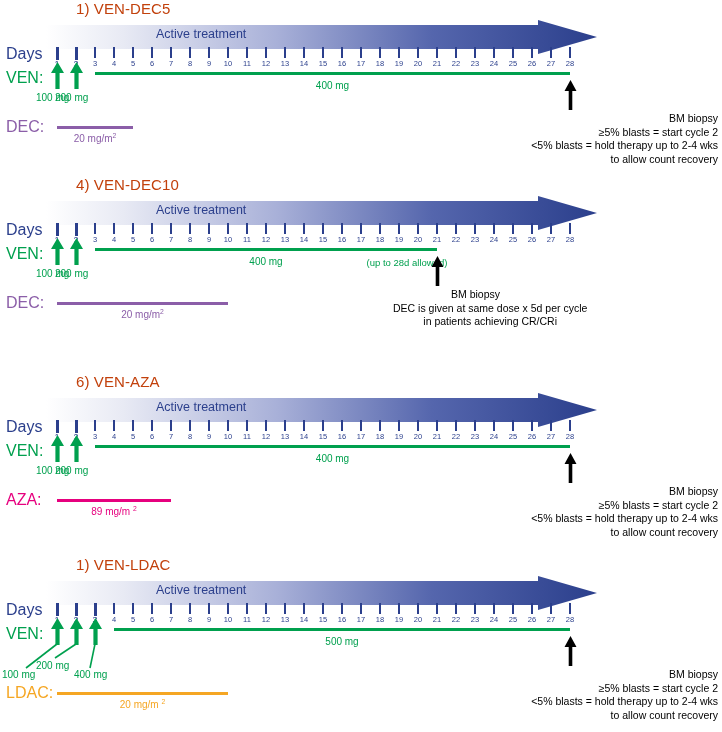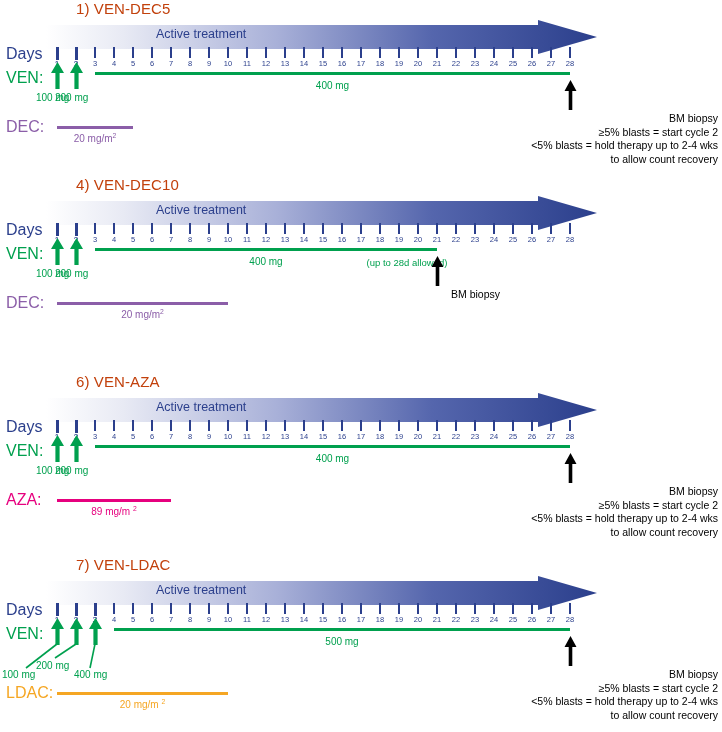--- a/index.html
+++ b/index.html
@@ -336,6 +336,7 @@
         </svg></div>
       <div class="bm-text" style="top: 112px; left: 393px;">
         <div class="center" style="text-align: left; padding-left: 58px;">BM biopsy</div>
+        <div>DEC is given at same dose x 5d per cycle</div>
       </div>
     </div>
     <div class="panel" style="top: 373px; height: 180px;">

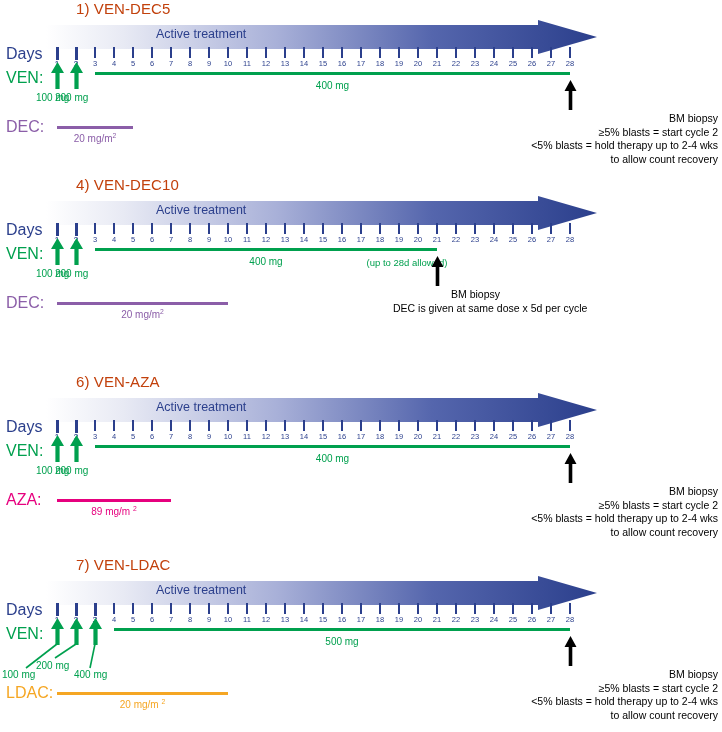--- a/index.html
+++ b/index.html
@@ -337,6 +337,7 @@
       <div class="bm-text" style="top: 112px; left: 393px;">
         <div class="center" style="text-align: left; padding-left: 58px;">BM biopsy</div>
         <div>DEC is given at same dose x 5d per cycle</div>
+        <div style="text-align: center;">in patients achieving CR/CRi</div>
       </div>
     </div>
     <div class="panel" style="top: 373px; height: 180px;">

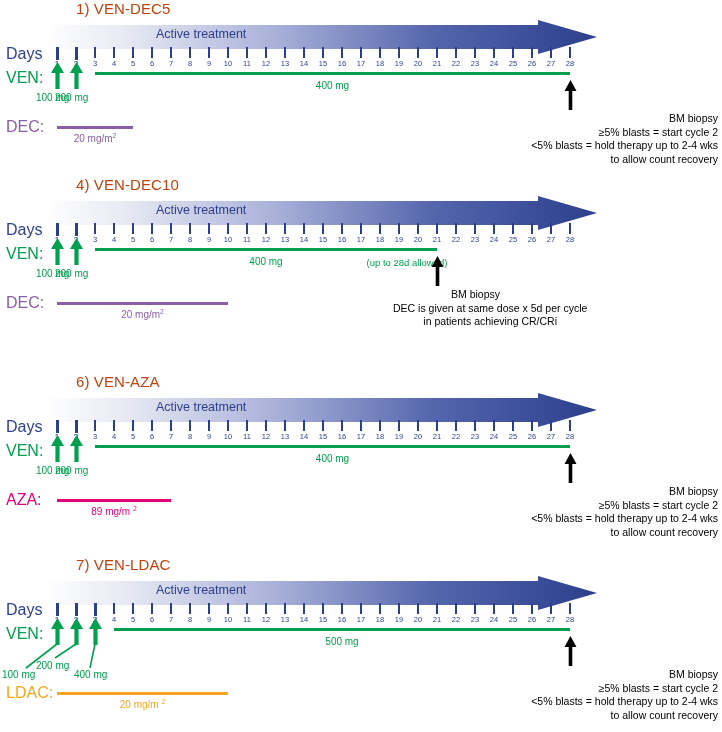--- a/index.html
+++ b/index.html
@@ -443,7 +443,7 @@
       </div>
     </div>
     <div class="panel" style="top: 556px; height: 180px;">
-      <div class="panel-title">7) VEN-LDAC</div>
+      <div class="panel-title">1) VEN-LDAC</div>
       <div class="arrow-wrap" style="top: 20px;">
         <svg class="arrow-svg" width="551" height="34" viewBox="0 0 551 34">
           <defs>

